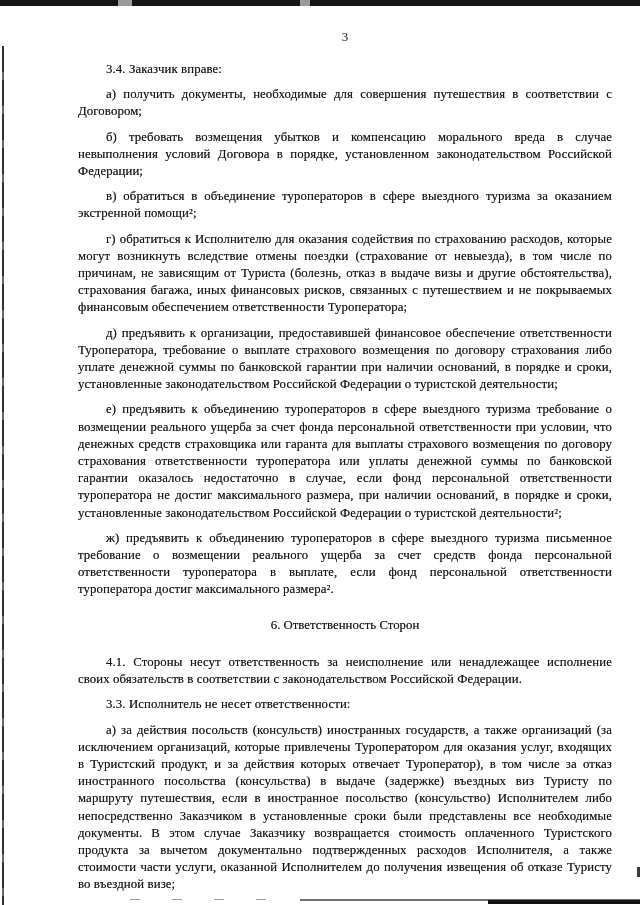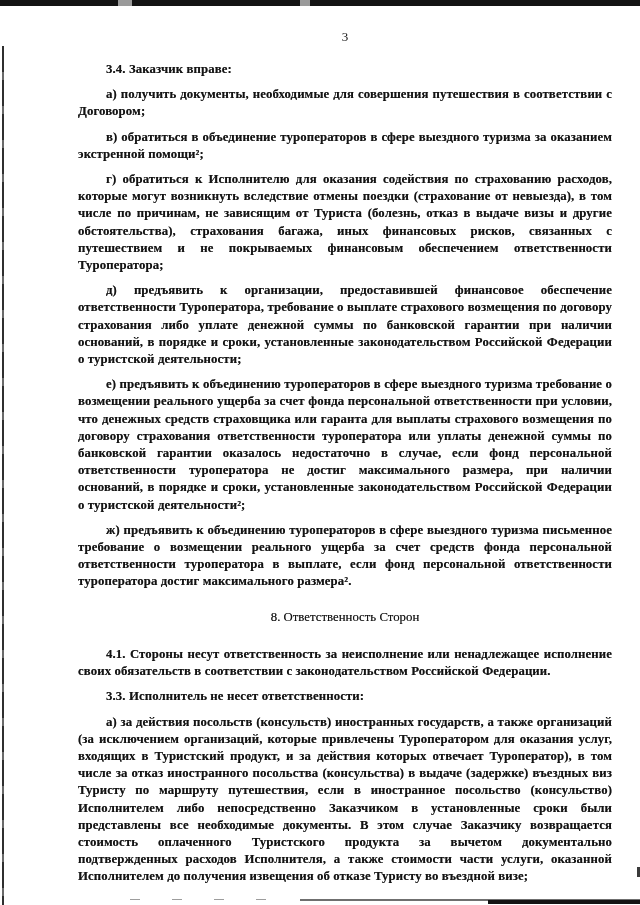--- a/index.html
+++ b/index.html
@@ -81,7 +81,6 @@
     line-height: 17.2px;
     letter-spacing: 0.1px;
     text-shadow: 0 0 0.5px rgba(10,10,10,0.55);
-    font-weight: bold;
   }
   .heading {
     text-align: center;

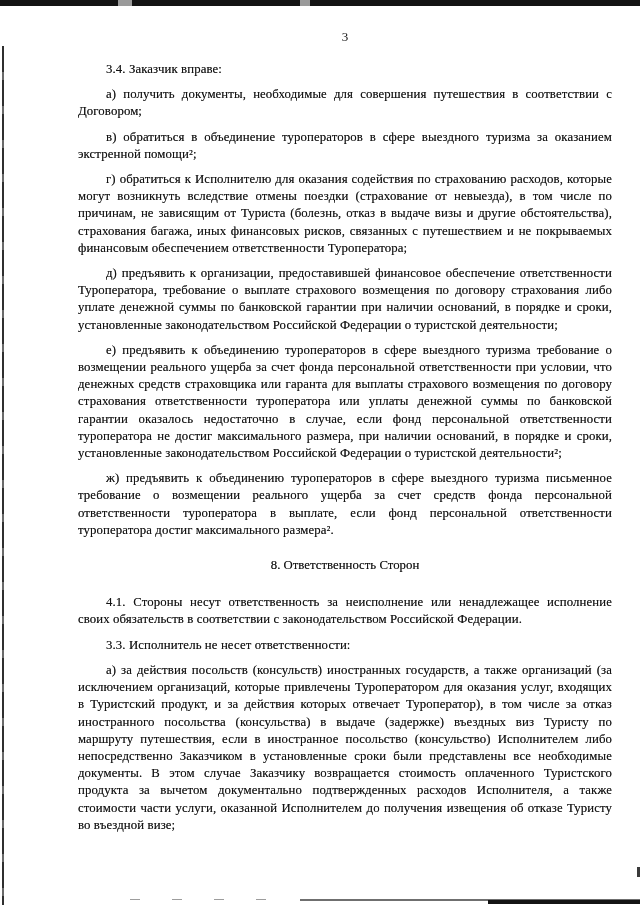--- a/index.html
+++ b/index.html
@@ -113,6 +113,7 @@
     <p class="para">3.4. Заказчик вправе:</p>
 
     <p class="para">а) получить документы, необходимые для совершения путешествия в соответствии с Договором;</p>
+    <p class="para">б) требовать возмещения убытков и компенсацию морального вреда в случае невыполнения условий Договора в порядке, установленном законодательством Российской Федерации;</p>
     <p class="para">в) обратиться в объединение туроператоров в сфере выездного туризма за оказанием экстренной помощи²;</p>
     <p class="para">г) обратиться к Исполнителю для оказания содействия по страхованию расходов, которые могут возникнуть вследствие отмены поездки (страхование от невыезда), в том числе по причинам, не зависящим от Туриста (болезнь, отказ в выдаче визы и другие обстоятельства), страхования багажа, иных финансовых рисков, связанных с путешествием и не покрываемых финансовым обеспечением ответственности Туроператора;</p>
     <p class="para">д) предъявить к организации, предоставившей финансовое обеспечение ответственности Туроператора, требование о выплате страхового возмещения по договору страхования либо уплате денежной суммы по банковской гарантии при наличии оснований, в порядке и сроки, установленные законодательством Российской Федерации о туристской деятельности;</p>

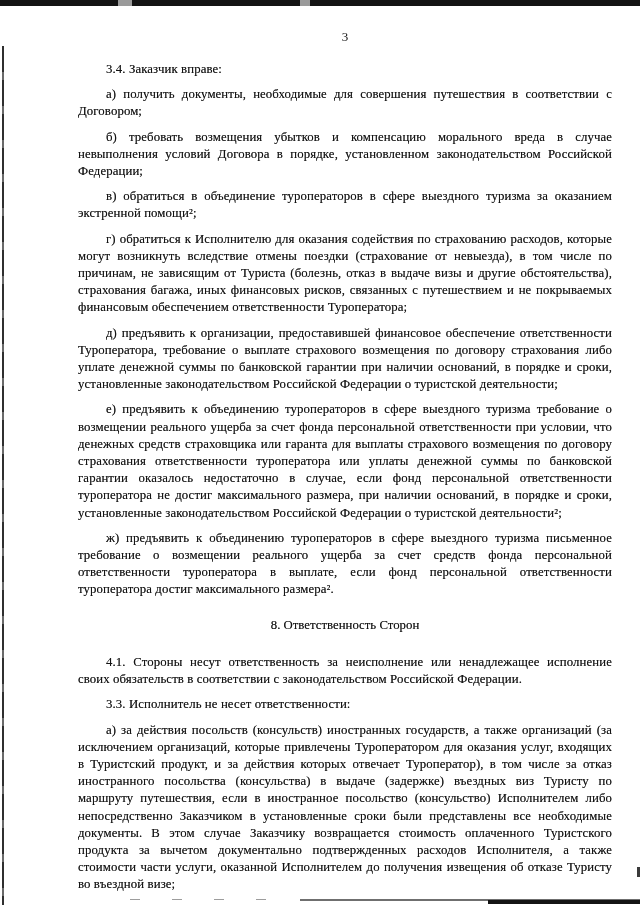--- a/index.html
+++ b/index.html
@@ -120,7 +120,7 @@
     <p class="para">е) предъявить к объединению туроператоров в сфере выездного туризма требование о возмещении реального ущерба за счет фонда персональной ответственности при условии, что денежных средств страховщика или гаранта для выплаты страхового возмещения по договору страхования ответственности туроператора или уплаты денежной суммы по банковской гарантии оказалось недостаточно в случае, если фонд персональной ответственности туроператора не достиг максимального размера, при наличии оснований, в порядке и сроки, установленные законодательством Российской Федерации о туристской деятельности²;</p>
     <p class="para">ж) предъявить к объединению туроператоров в сфере выездного туризма письменное требование о возмещении реального ущерба за счет средств фонда персональной ответственности туроператора в выплате, если фонд персональной ответственности туроператора достиг максимального размера².</p>
 
-    <p class="heading">8. Ответственность Сторон</p>
+    <p class="heading">6. Ответственность Сторон</p>
 
     <p class="para">4.1. Стороны несут ответственность за неисполнение или ненадлежащее исполнение своих обязательств в соответствии с законодательством Российской Федерации.</p>
     <p class="para">3.3. Исполнитель не несет ответственности:</p>

